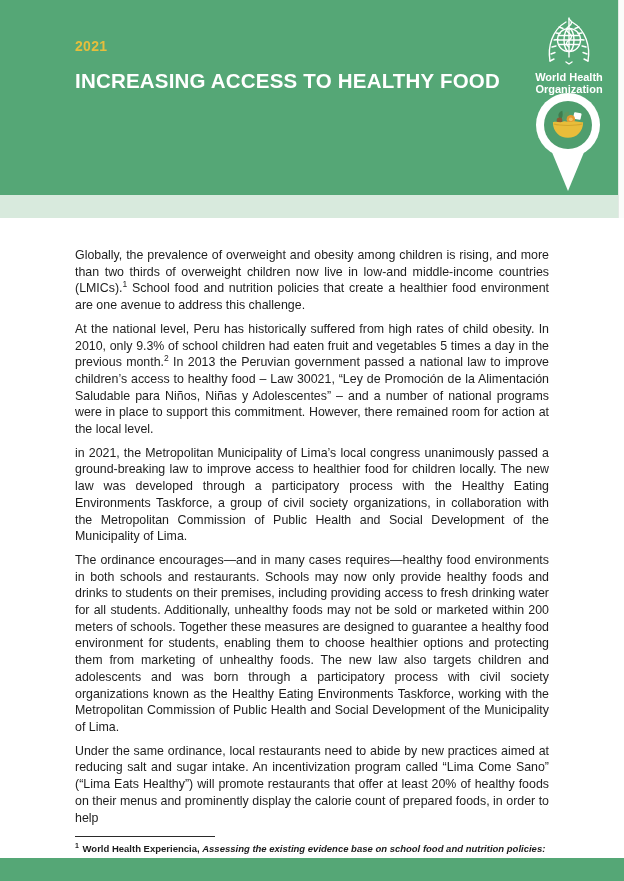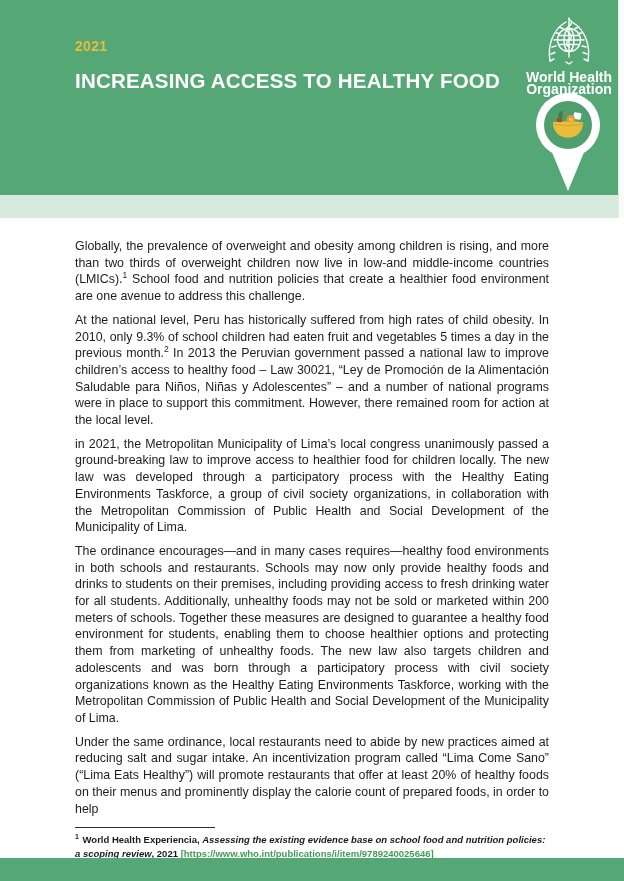--- a/index.html
+++ b/index.html
@@ -47,7 +47,7 @@
   }
   .who-text{
     margin-top:2px;
-    font-size:14px;font-weight:bold;line-height:11.5px;
+    font-size:11px;font-weight:bold;line-height:11.5px;
   }
   
   .pin{position:absolute;top:93px;left:536px;width:64px;height:100px;z-index:2;}

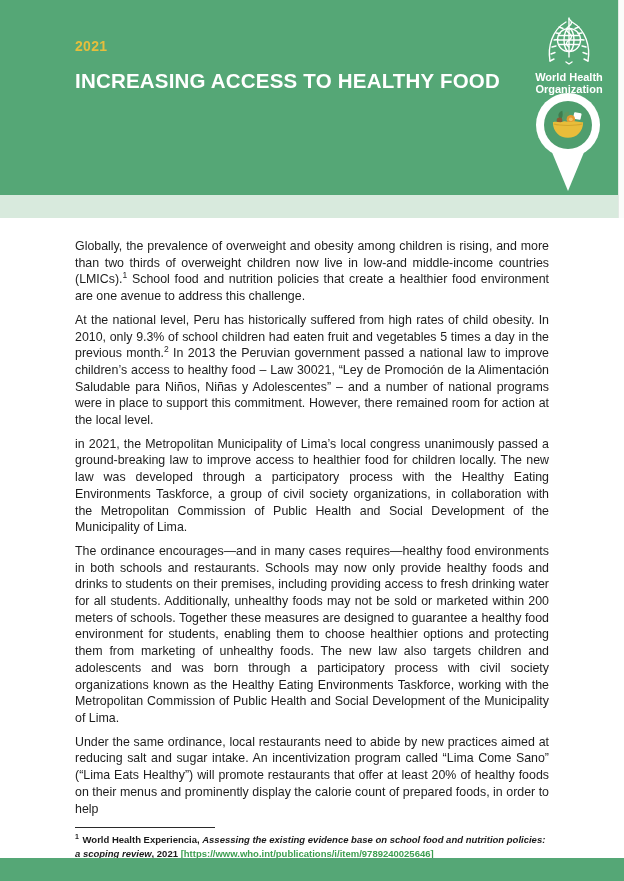--- a/index.html
+++ b/index.html
@@ -81,7 +81,7 @@
     width:474px;
     color:#1d1d1d;
   }
-  #paragraphs{padding-top:20px;}
+  #paragraphs{padding-top:29px;}
   p.para{
     margin:0 0 7px 0;
     font-size:12.4px;line-height:16.7px;

